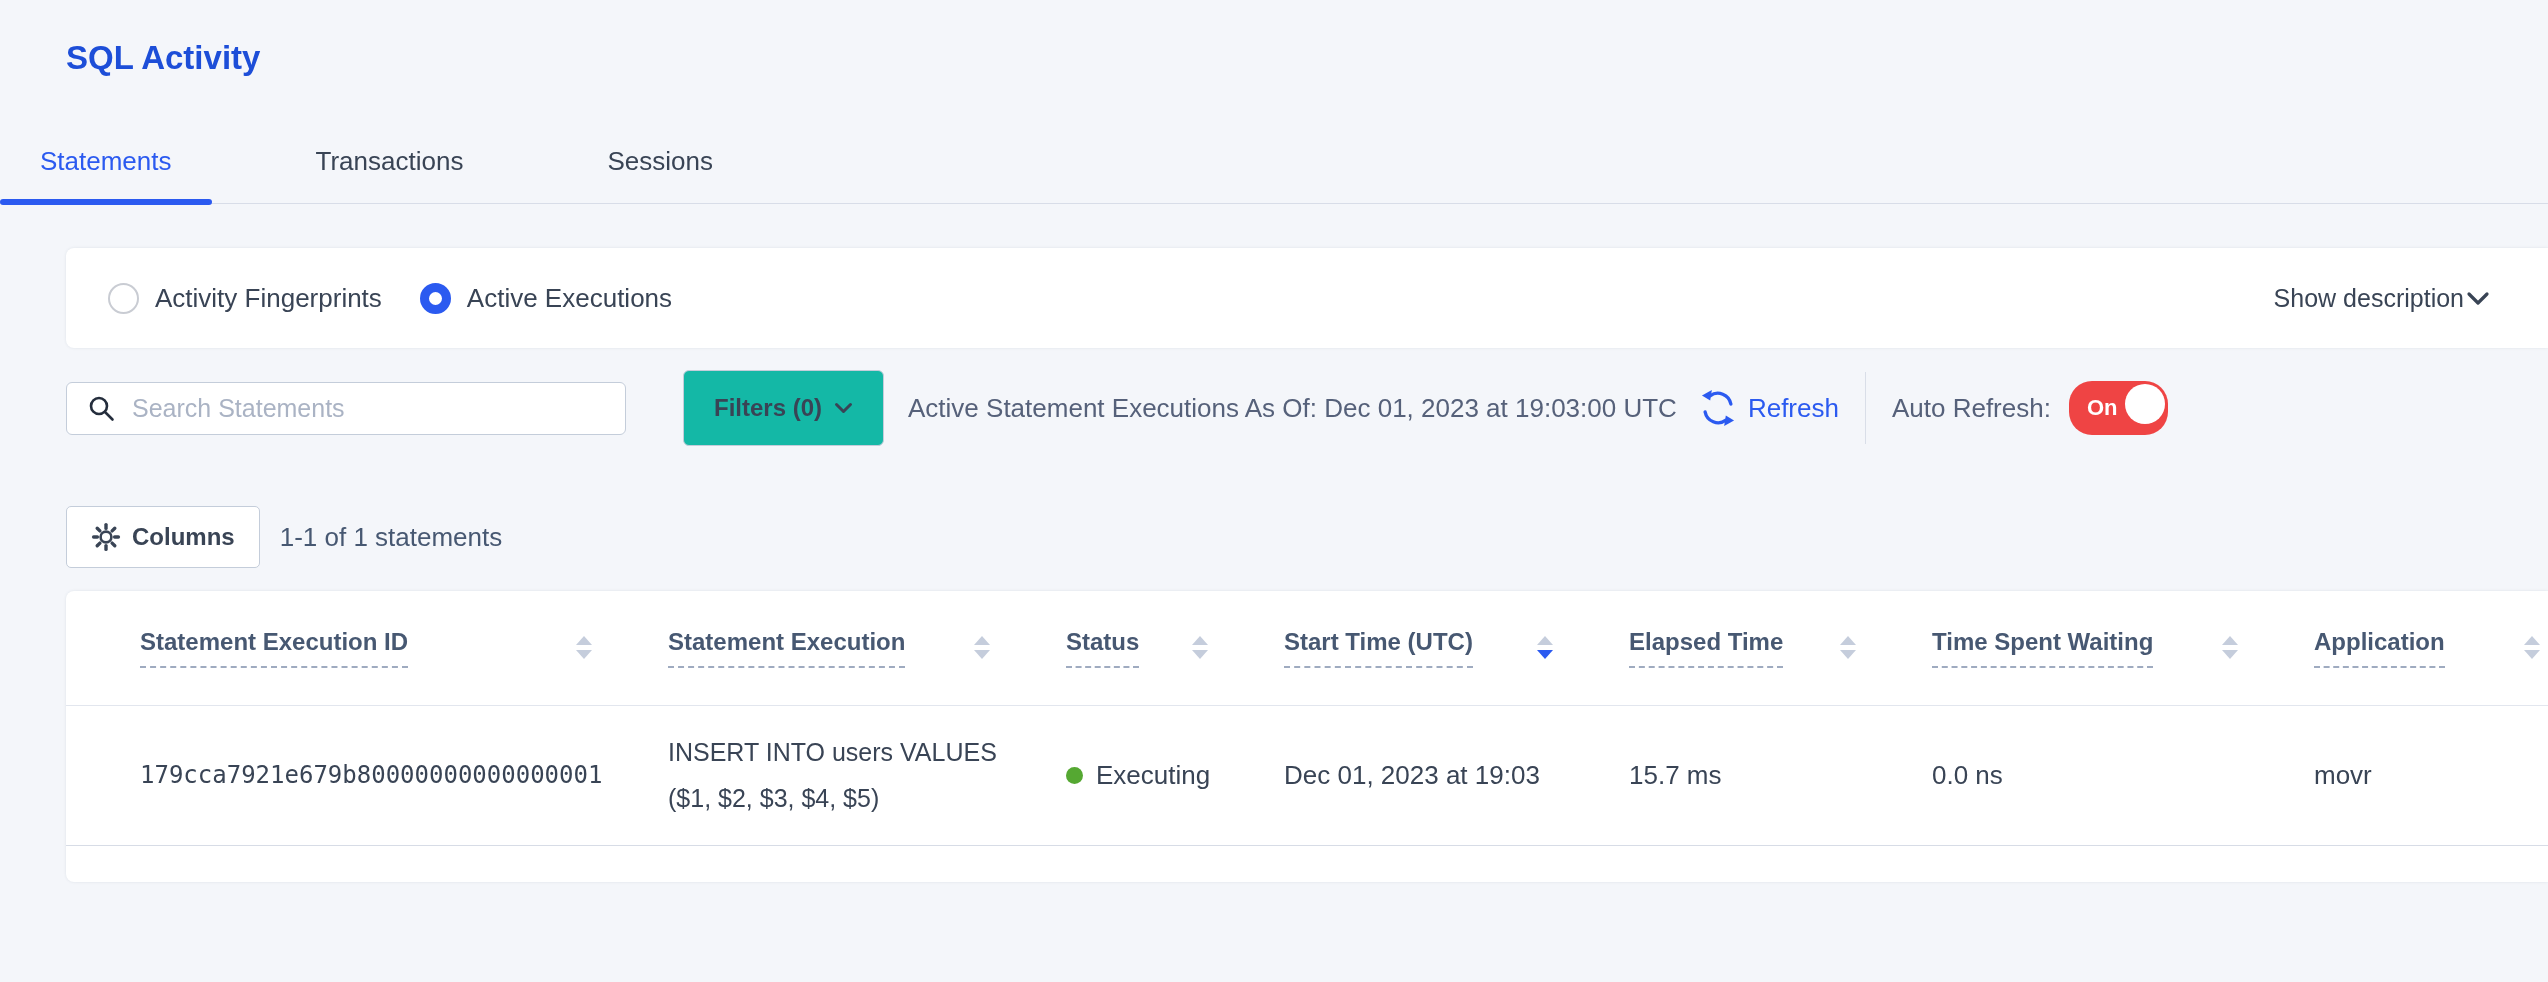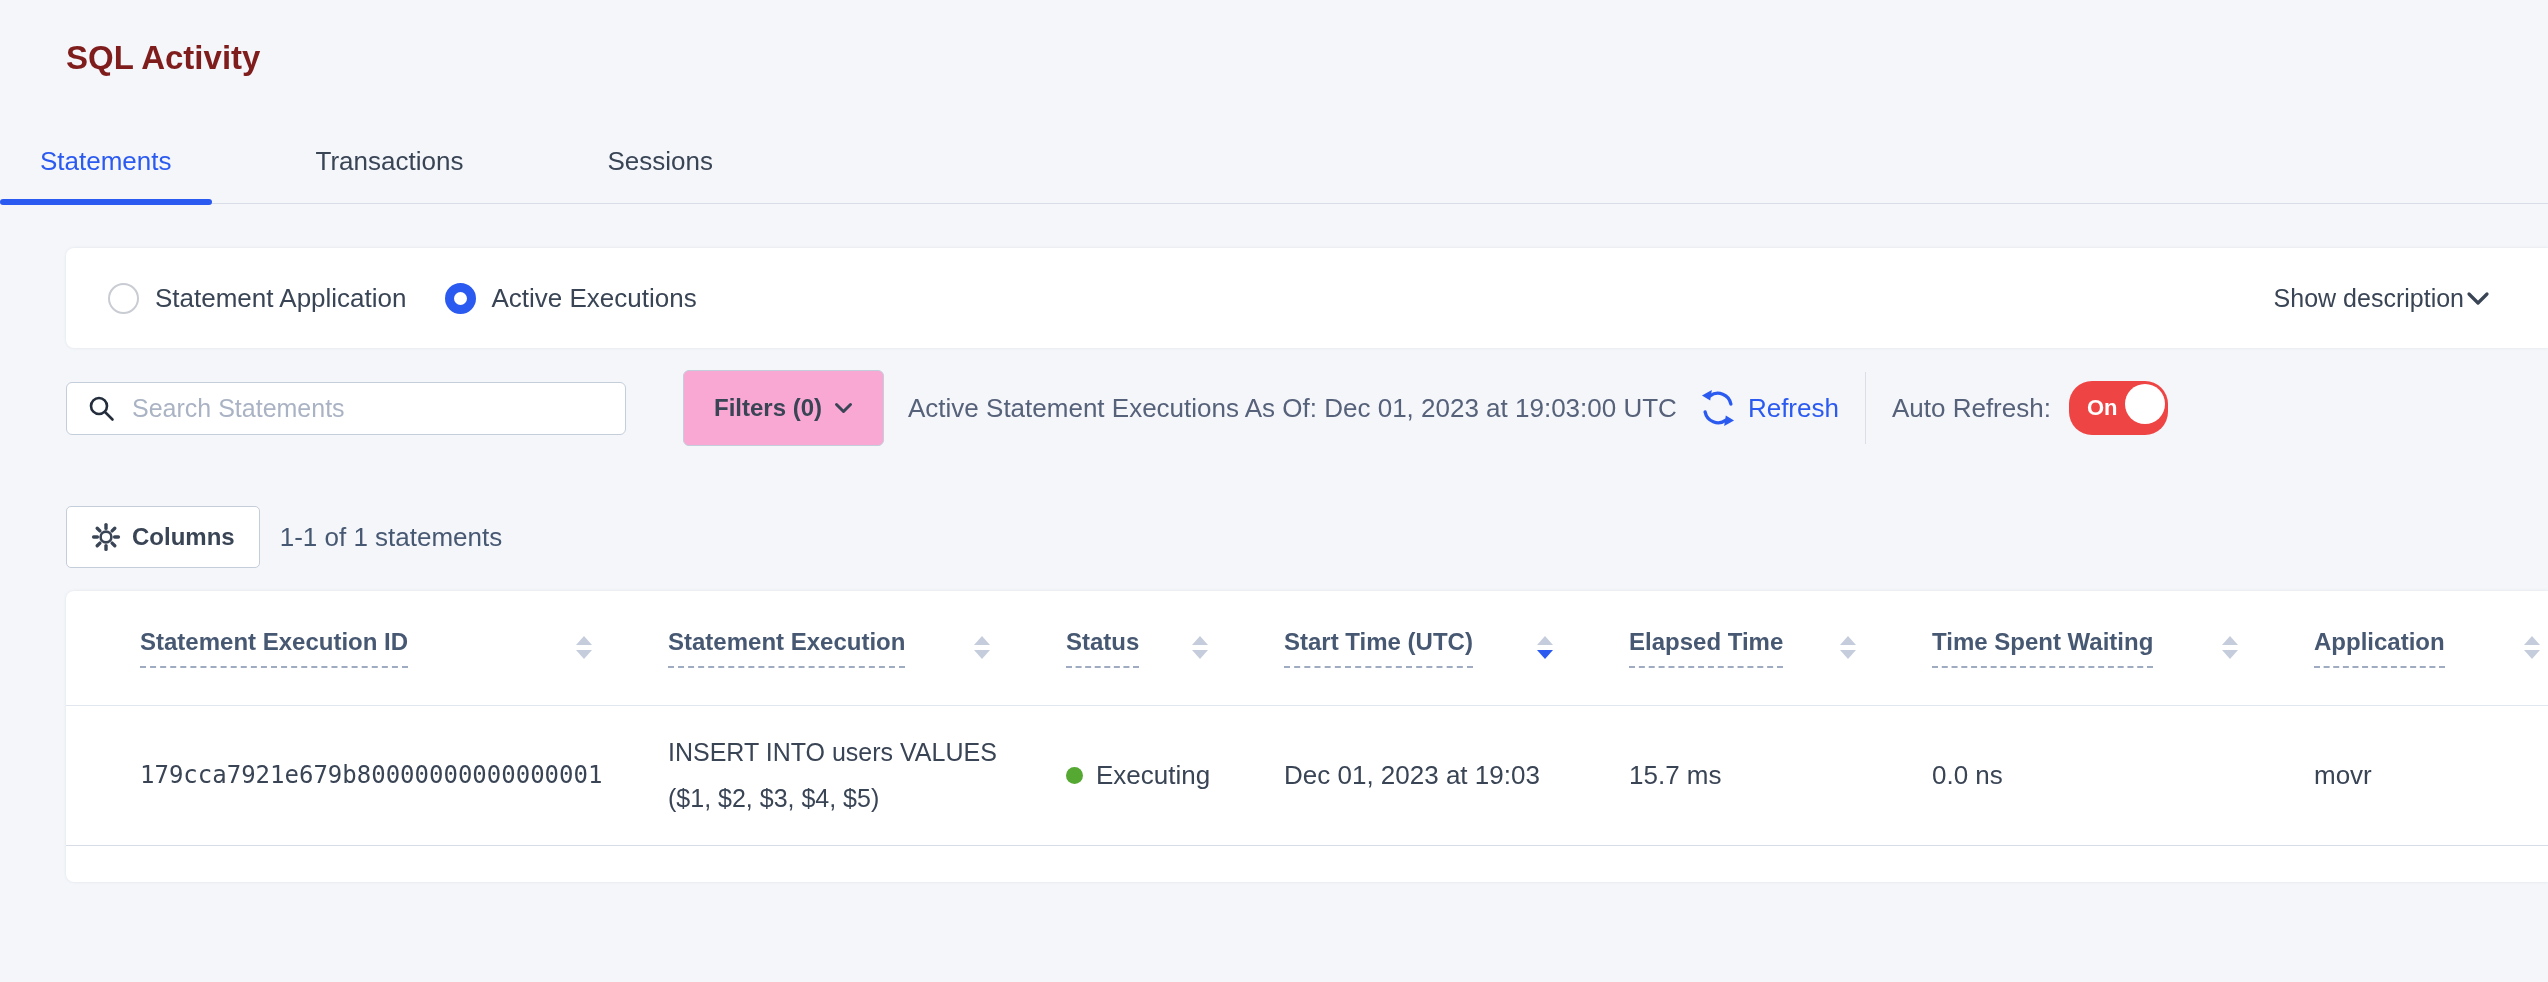--- a/index.html
+++ b/index.html
@@ -14,7 +14,7 @@
     margin: 36px 0 0 66px;
     font-size: 33px;
     font-weight: 700;
-    color: #7f1d1d;
+    color: #1d4ed8;
     line-height: 44px;
   }
   

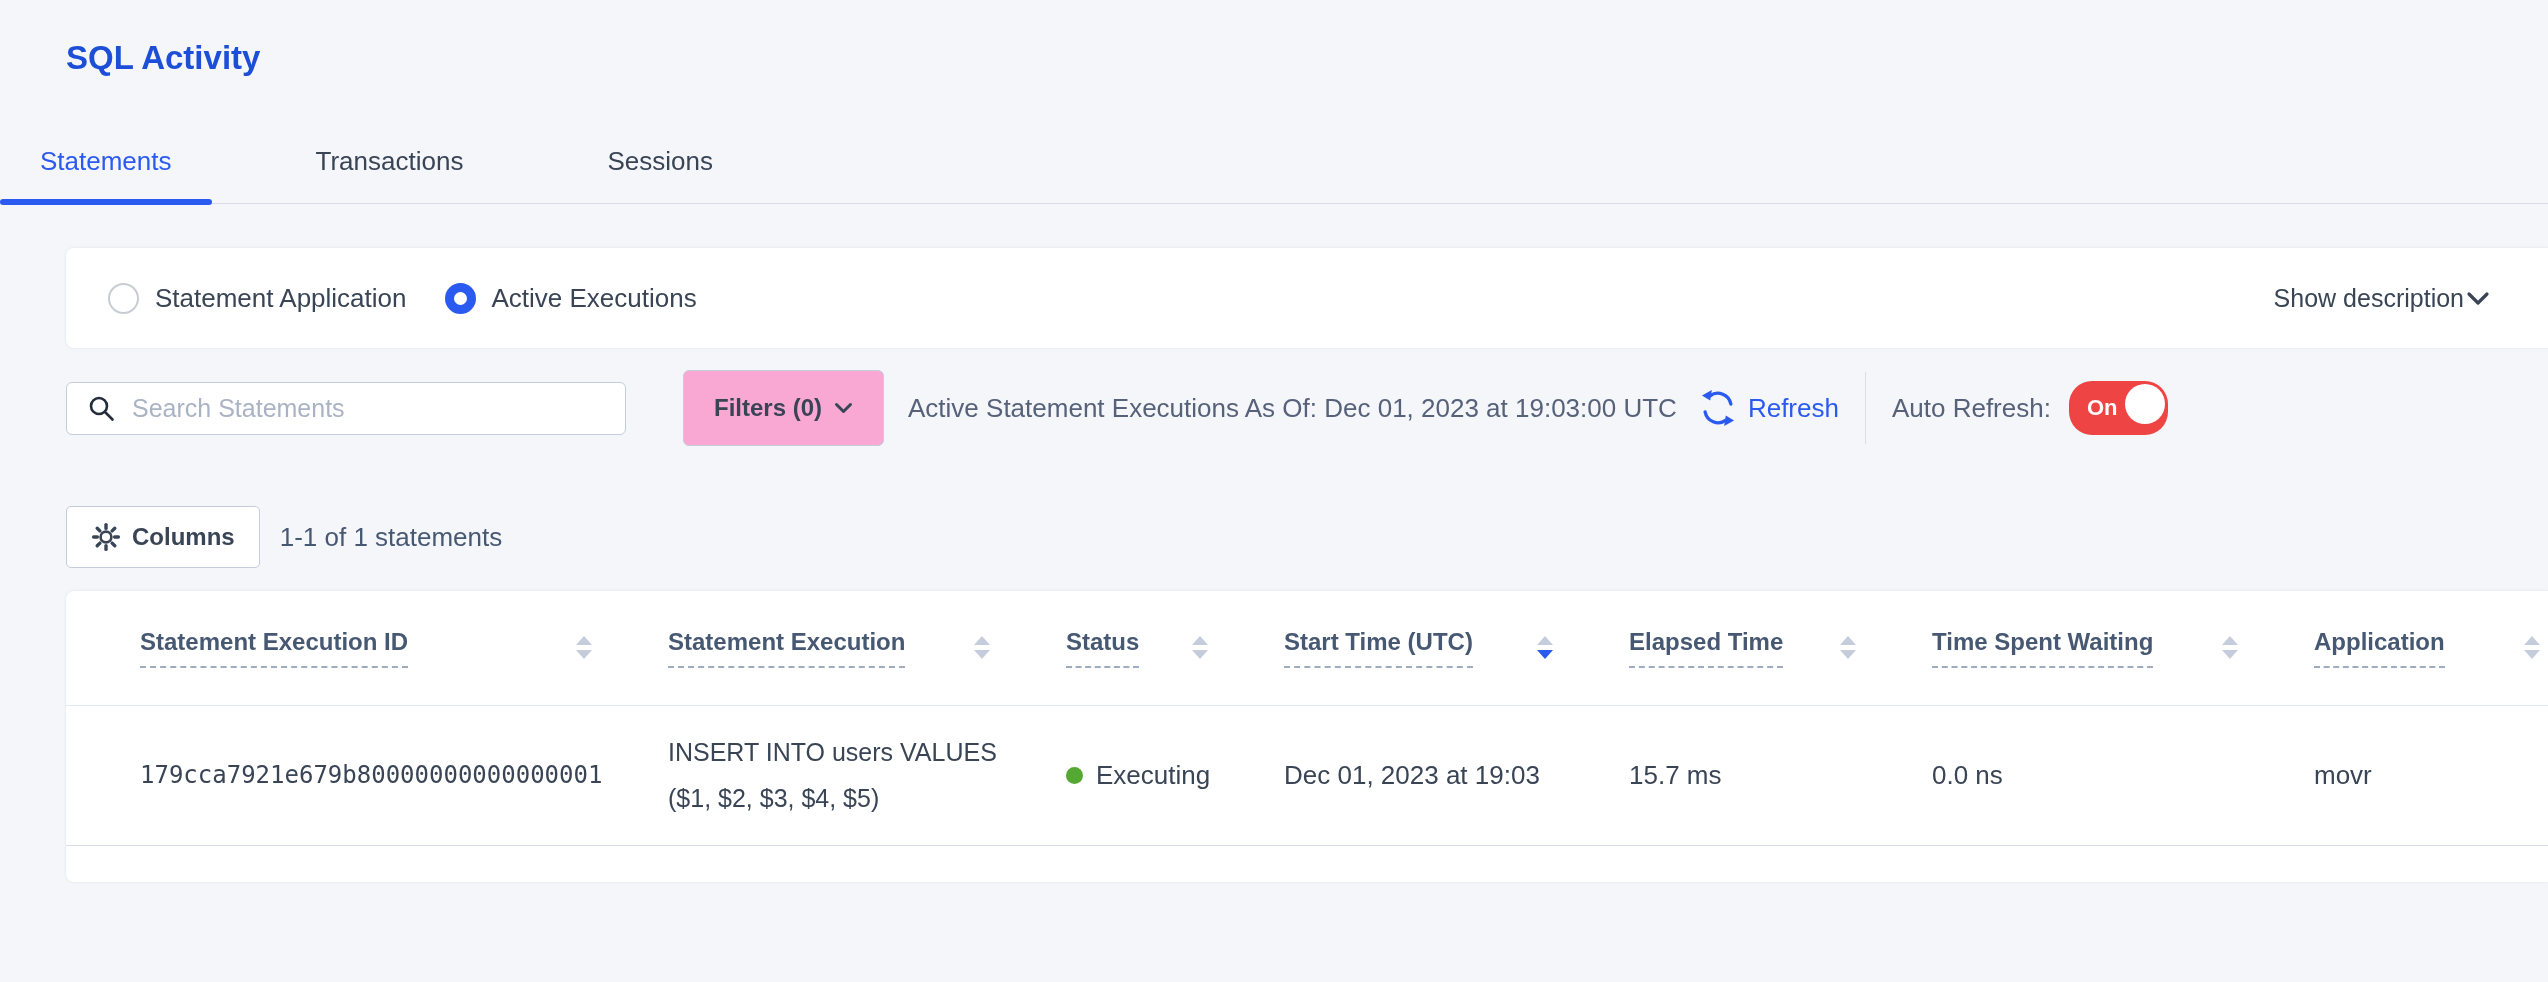--- a/index.html
+++ b/index.html
@@ -281,7 +281,7 @@
 <div class="card selector-card">
   <div class="radio-option">
     <span class="radio-dot"></span>
-    <span class="radio-label">Statement Application</span>
+    <span class="radio-label">Activity Fingerprints</span>
   </div>
   <div class="radio-option checked">
     <span class="radio-dot"></span>

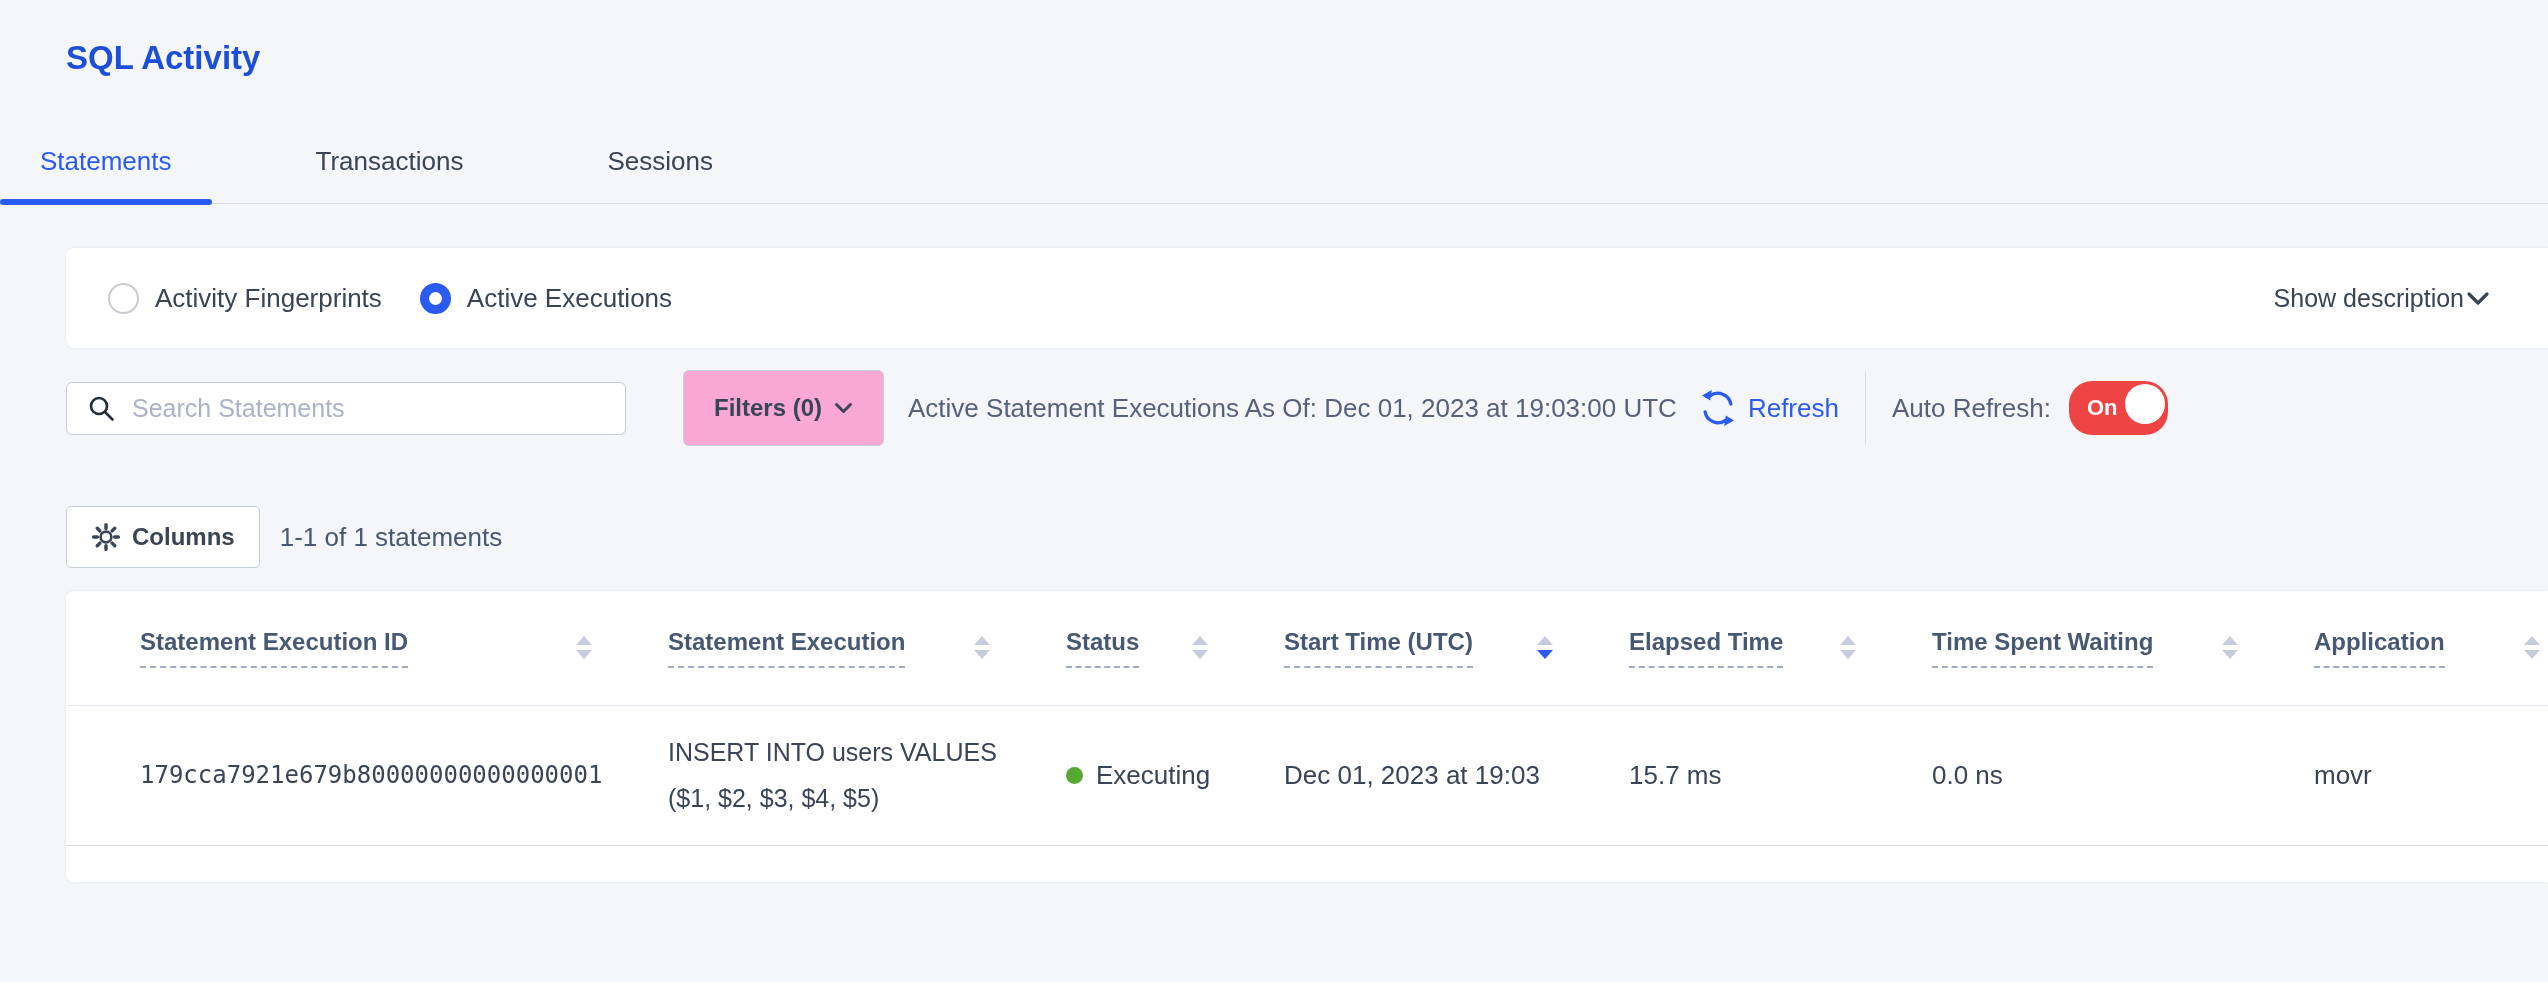--- a/index.html
+++ b/index.html
@@ -114,7 +114,7 @@
     margin-left: 57px;
     height: 76px;
     padding: 0 30px;
-    background: #f9a8d4;
+    background: #14b8a6;
     border: 1px solid #c4cdda;
     border-radius: 6px;
     display: flex;

